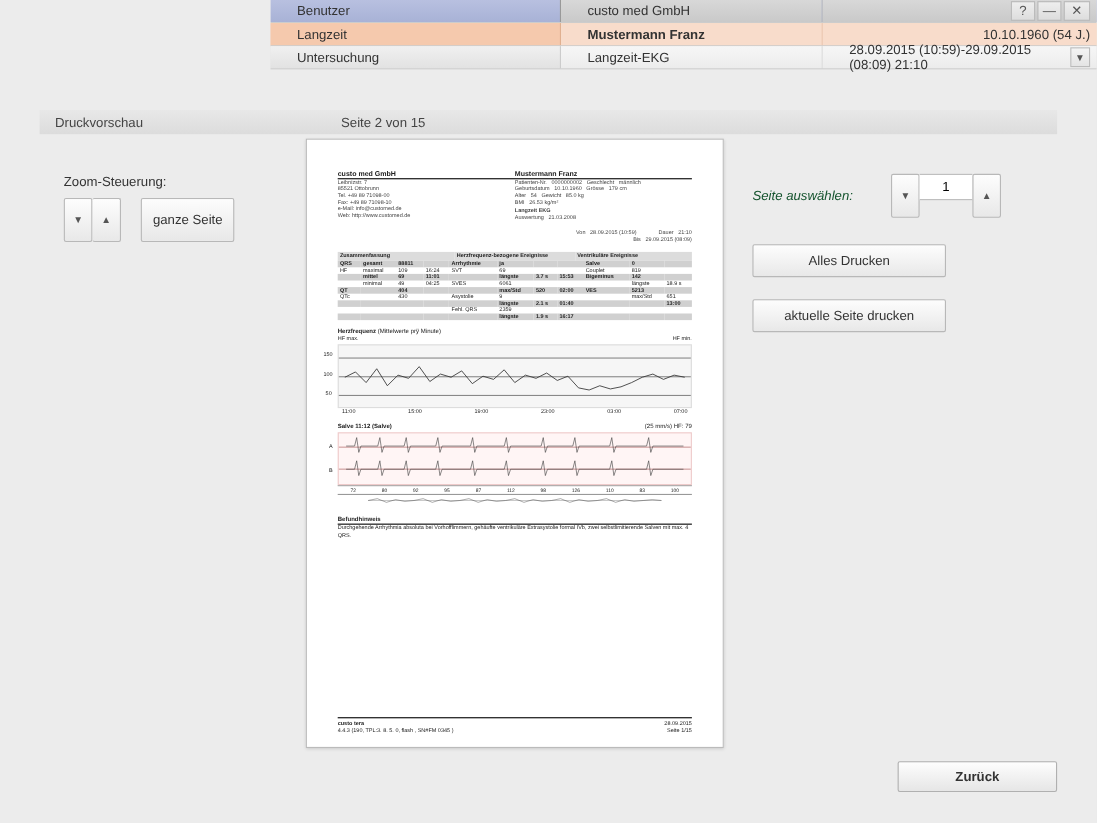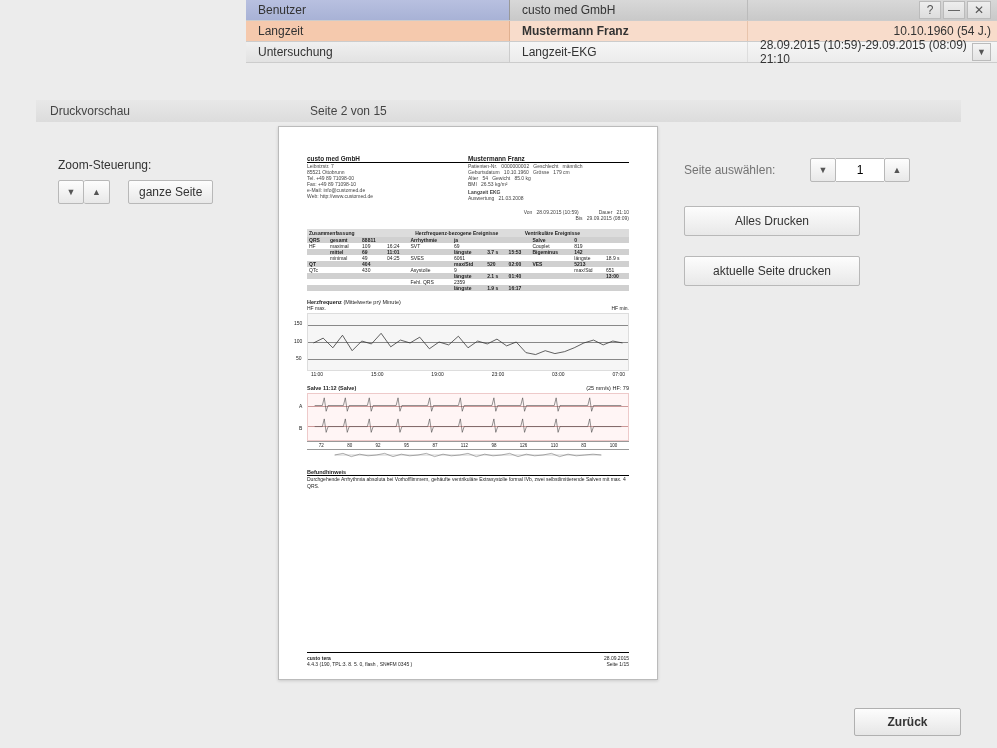--- a/index.html
+++ b/index.html
@@ -16,7 +16,7 @@
   
   .header { margin-left: 246px; width: 751px; }
   .header-row { display: flex; height: 21px; border-bottom: 1px solid #ccc; align-items: center; }
-  .hdr-cell { padding: 0 12px; height: 100%; display: flex; align-items: center; }
+  .hdr-cell { padding: 0 24px; height: 100%; display: flex; align-items: center; }
   .label-col { width: 264px; }
   .value-col { width: 238px; }
   .right-col { flex: 1; justify-content: flex-end; padding-right: 6px; }

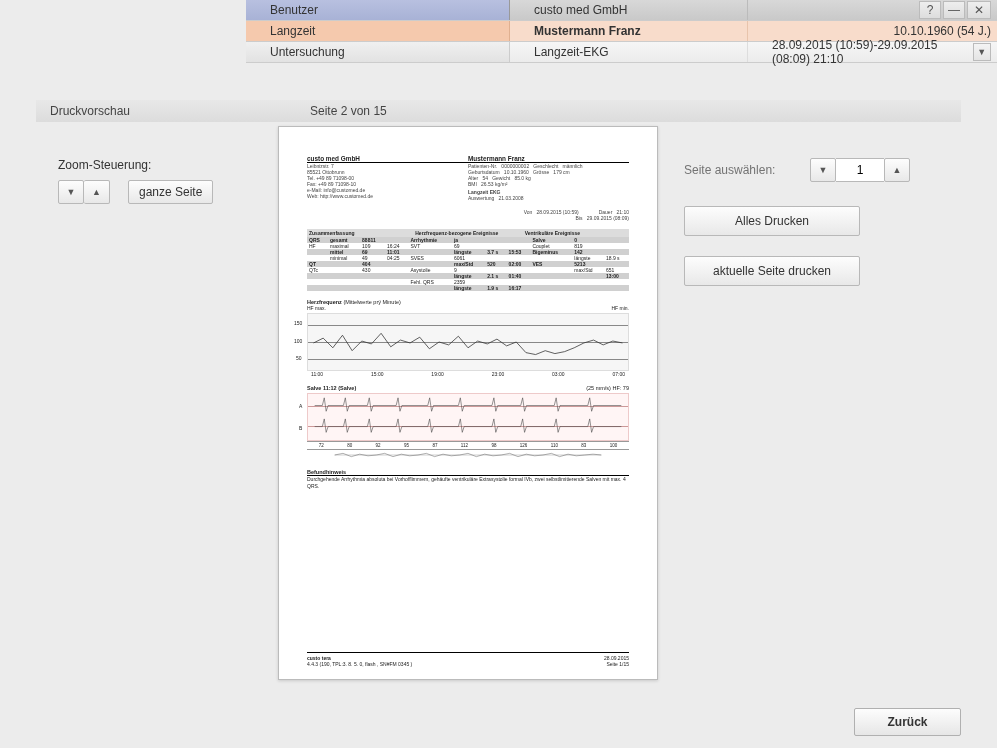--- a/index.html
+++ b/index.html
@@ -92,7 +92,7 @@
 
   .right-panel { position:absolute; left:648px; top:36px; width:250px; }
   .rp-row { display:flex; align-items:center; gap:6px; margin-bottom:24px;}
-  .rp-label { font-size:12px; color:#737373; width:120px; }
+  .rp-label { font-size:12px; color:#14532d; width:120px;font-style:italic; }
   .page-input {
     width:48px; height:24px; border:1px solid #b8b8b8; border-left:0; border-right:0;
     text-align:center; font-size:12px; background:#fff;

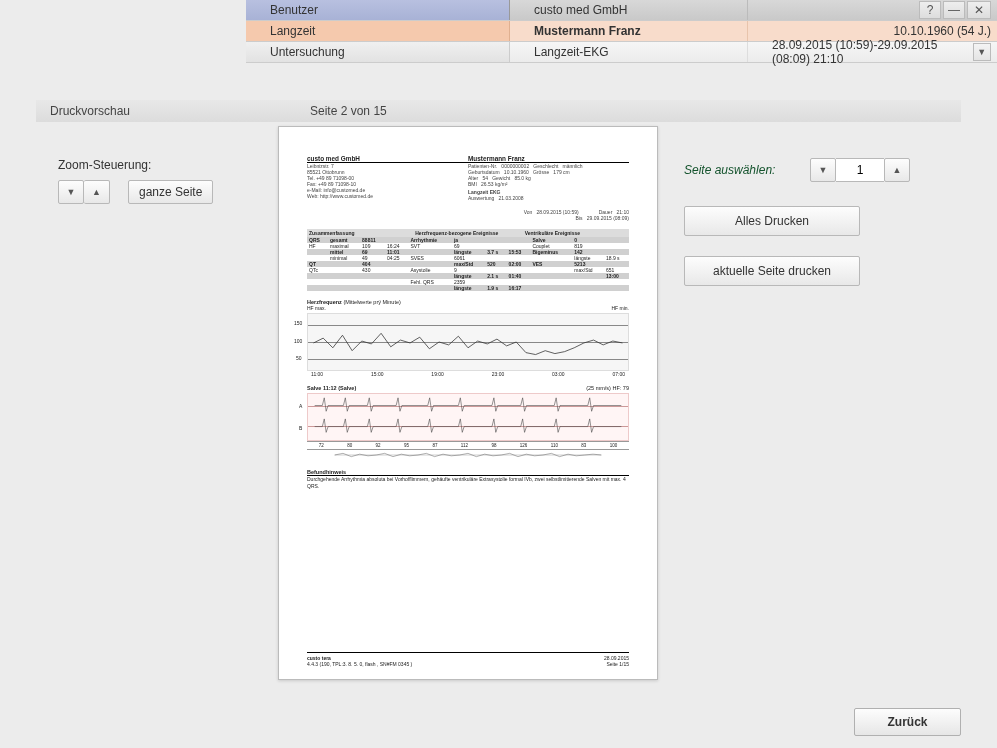--- a/index.html
+++ b/index.html
@@ -65,7 +65,7 @@
   .btn {
     background: linear-gradient(#fdfdfd,#e8e8e8);
     border:1px solid #b8b8b8; border-radius:2px;
-    height:24px; display:inline-flex; align-items:center; justify-content:center;
+    height:40px; display:inline-flex; align-items:center; justify-content:center;
     font-size:12px; color:#333; cursor:pointer; padding:0 10px;
   }
   .btn.small { width:26px; padding:0; }

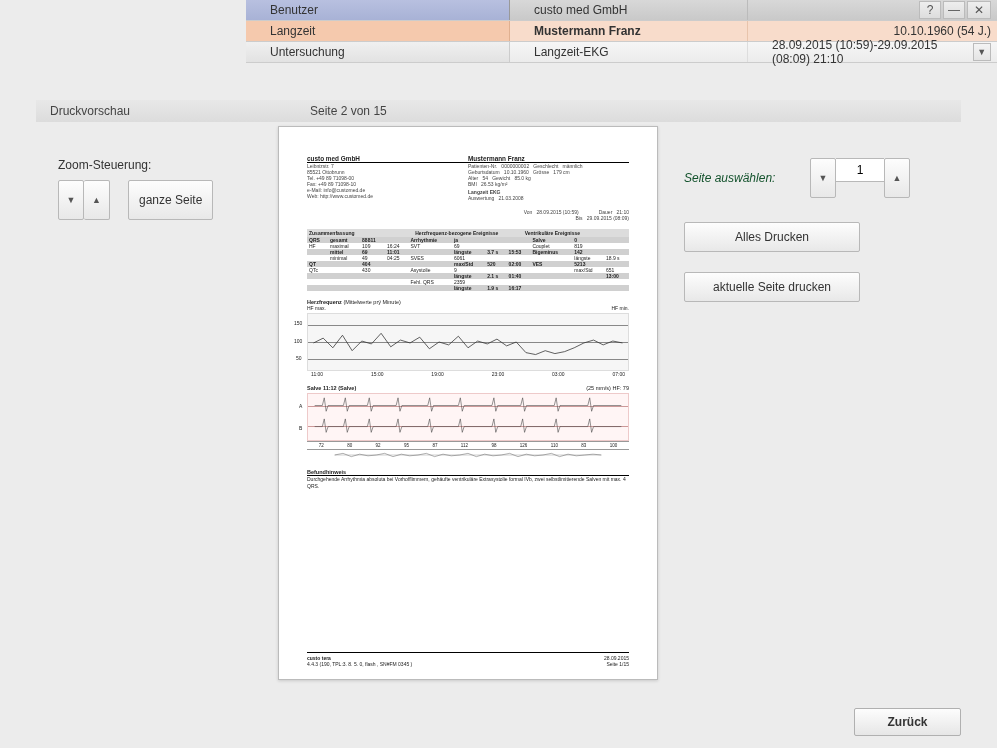--- a/index.html
+++ b/index.html
@@ -105,10 +105,10 @@
   }
 
   .footer-btn {
-    position:absolute; right:36px; bottom:12px;
+    position:absolute; right:36px; bottom:28px;
     background: linear-gradient(#fdfdfd,#e6e6e6);
     border:1px solid #b0b0b0; border-radius:2px;
-    height:28px; width:107px; display:flex; align-items:center; justify-content:center;
+    height:28px; width:145px; display:flex; align-items:center; justify-content:center;
     font-size:12px; font-weight:bold; color:#333; cursor:pointer;
   }
 

